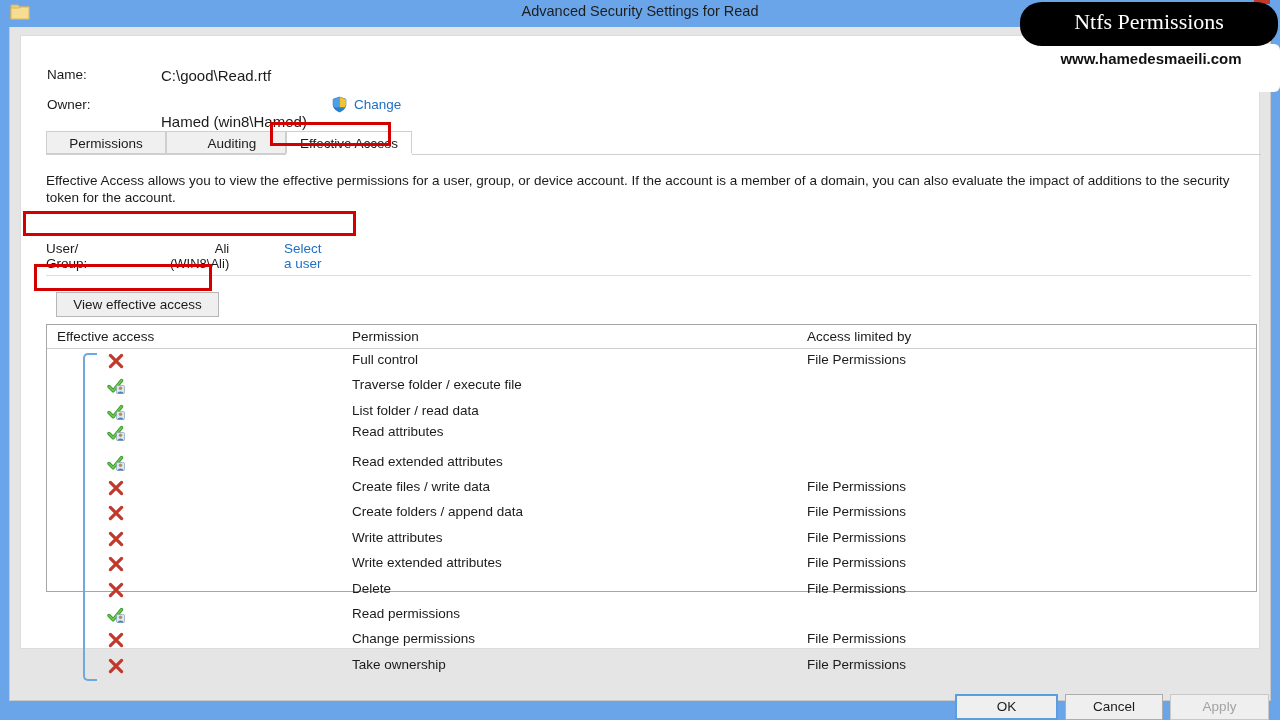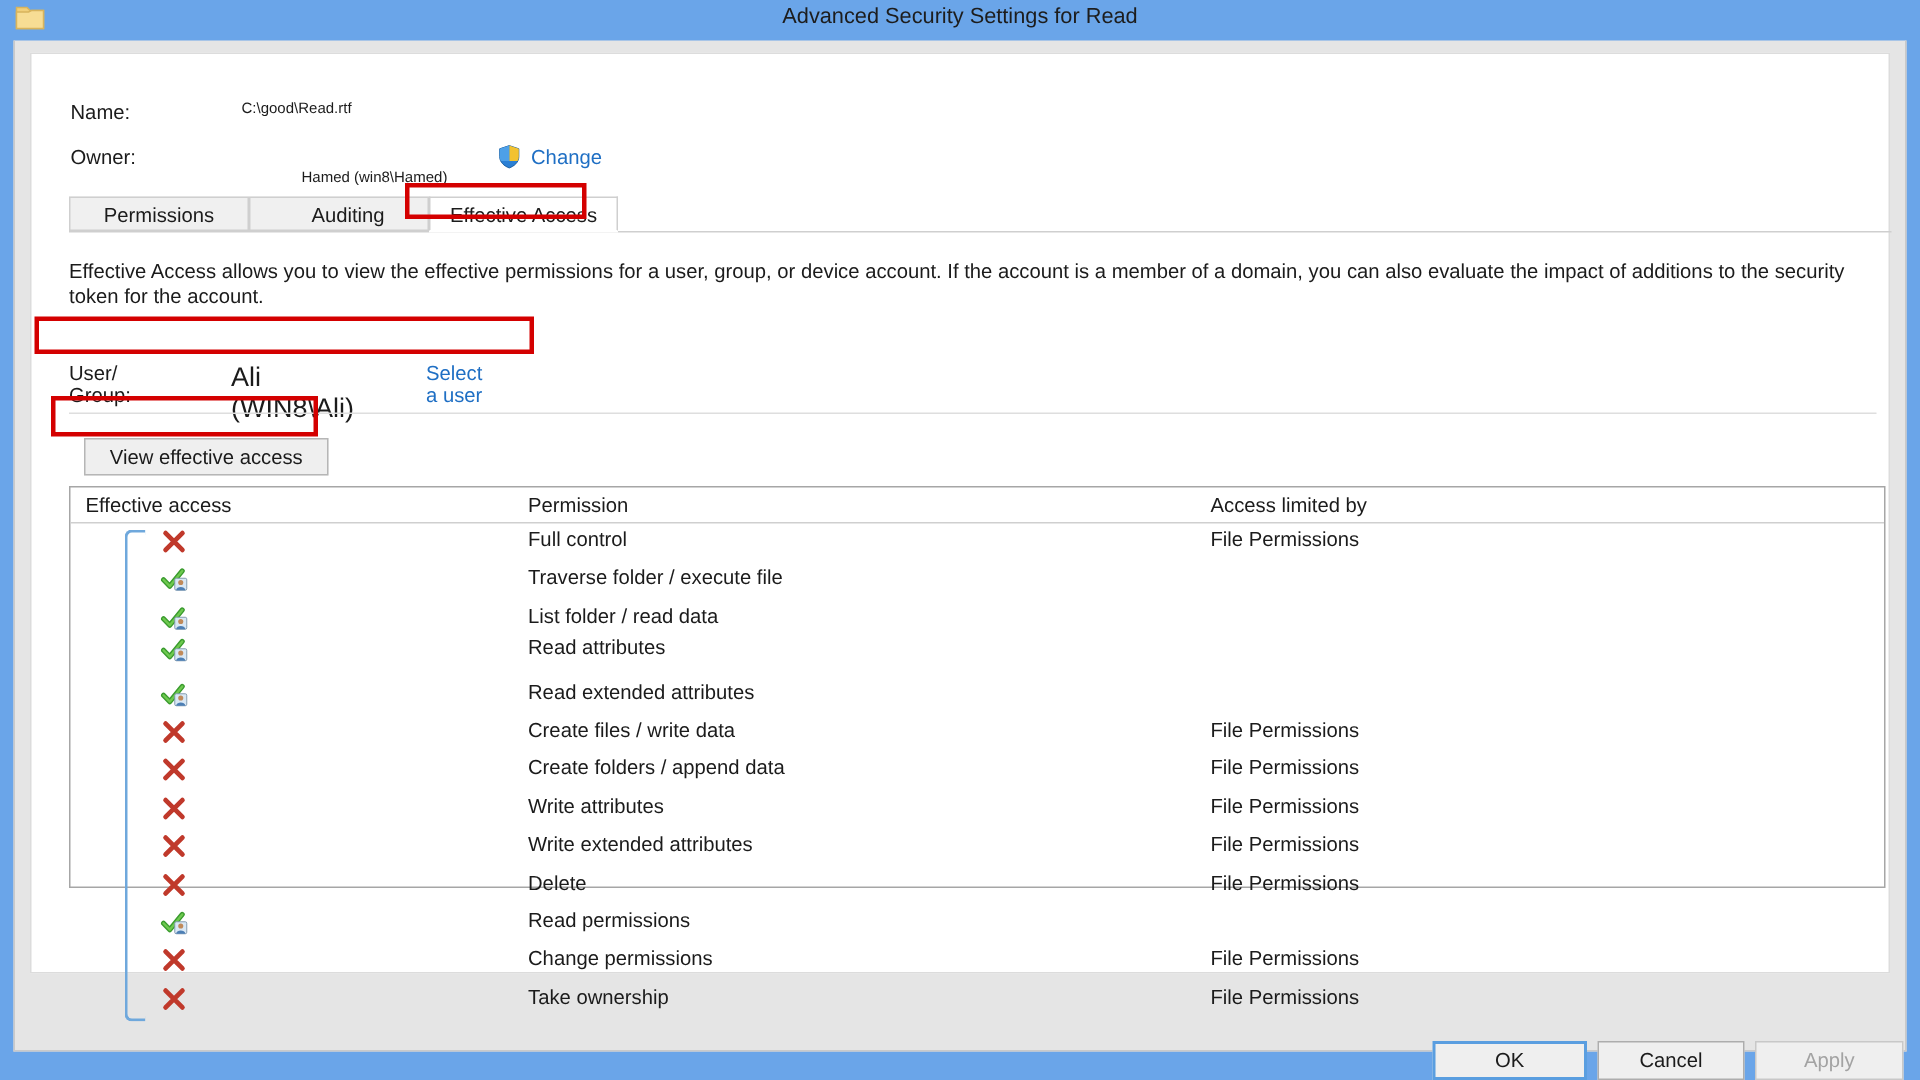--- a/index.html
+++ b/index.html
@@ -534,6 +534,14 @@
   <div class="redbox" id="redbox-usergroup"></div>
   <div class="redbox" id="redbox-viewaccess"></div>
 
+  <div id="watermark">
+    <div id="wm-red-bit"></div>
+    <div id="wm-white"></div>
+    <div id="wm-blob"></div>
+    <div id="wm-blob2"></div>
+    <div id="wm-title">Ntfs Permissions</div>
+    <div id="wm-url">www.hamedesmaeili.com</div>
+  </div>
 
 </div>
 

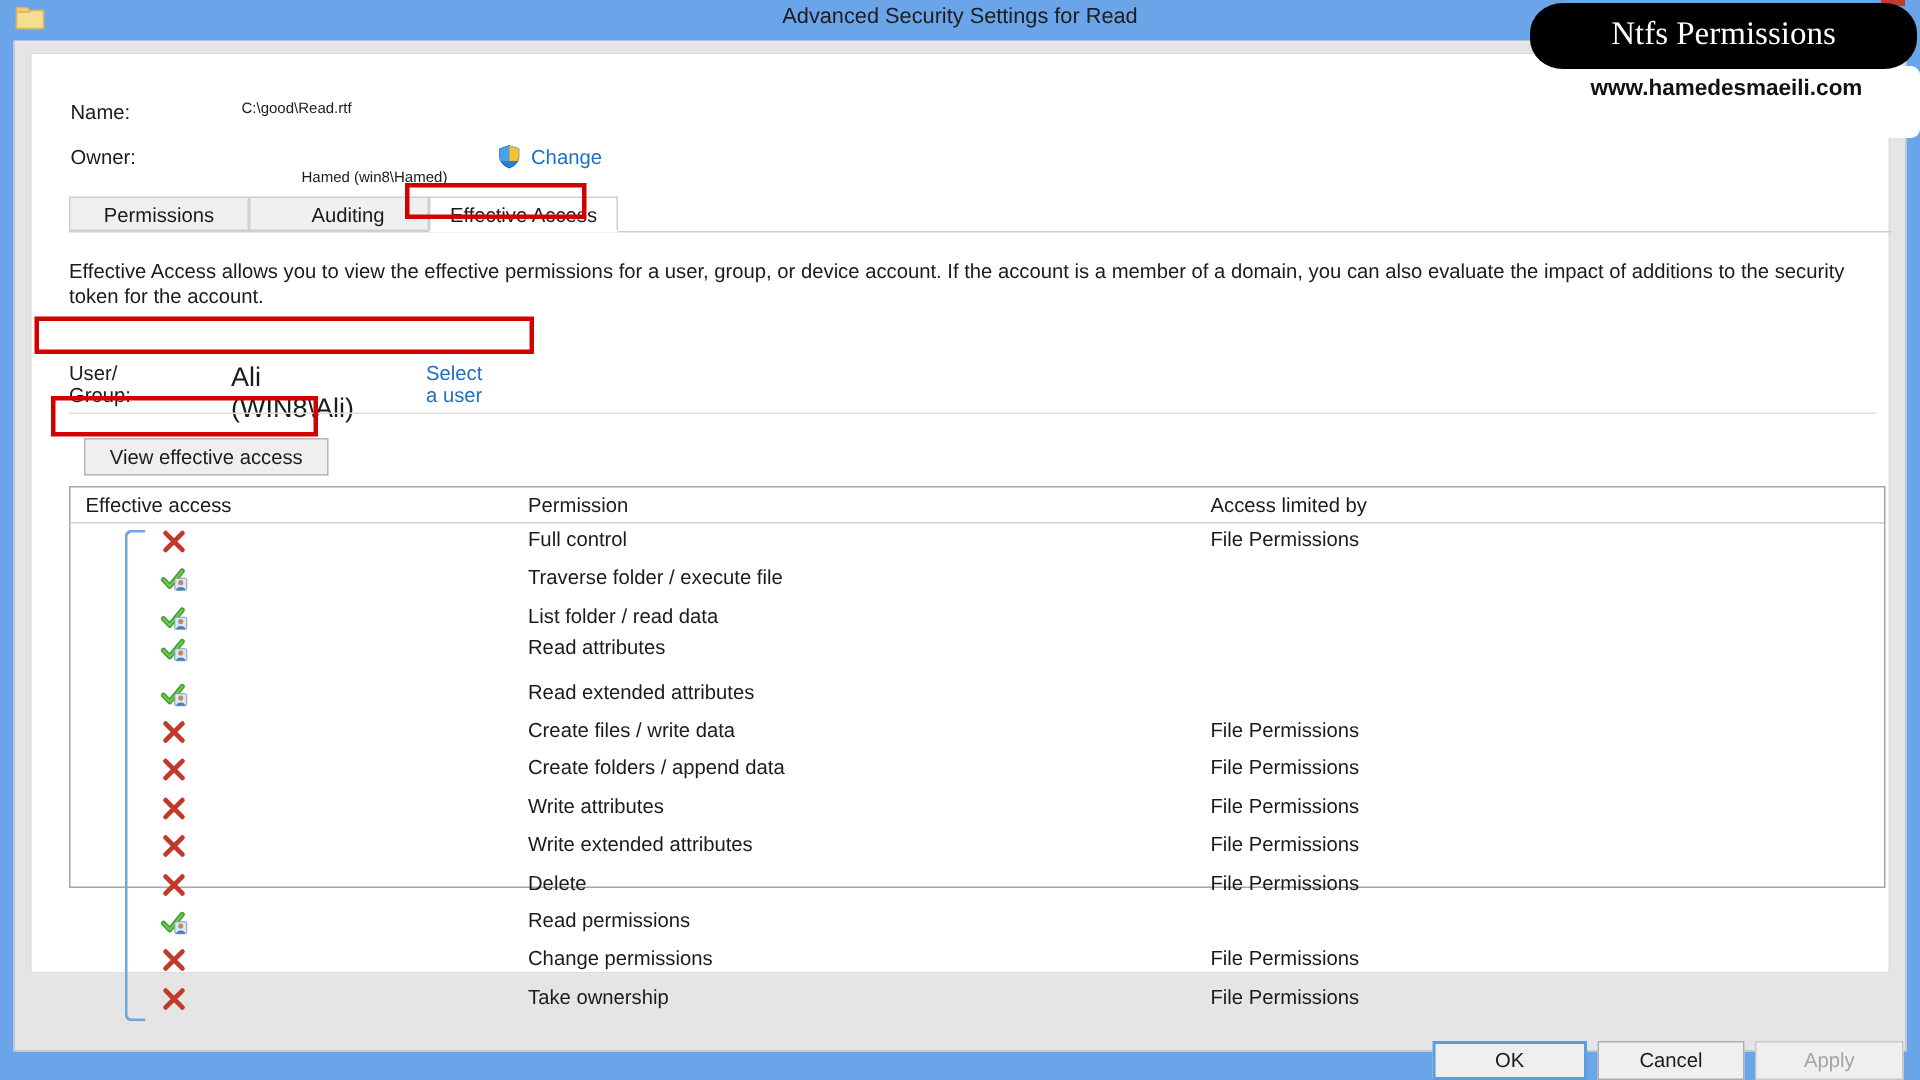--- a/index.html
+++ b/index.html
@@ -79,7 +79,7 @@
   }
   .field-value {
     position: absolute;
-    font-size: 10px;
+    font-size: 15px;
     color: #1b1b1b;
   }
   #lbl-name   { left: 26px; top: 31px; }

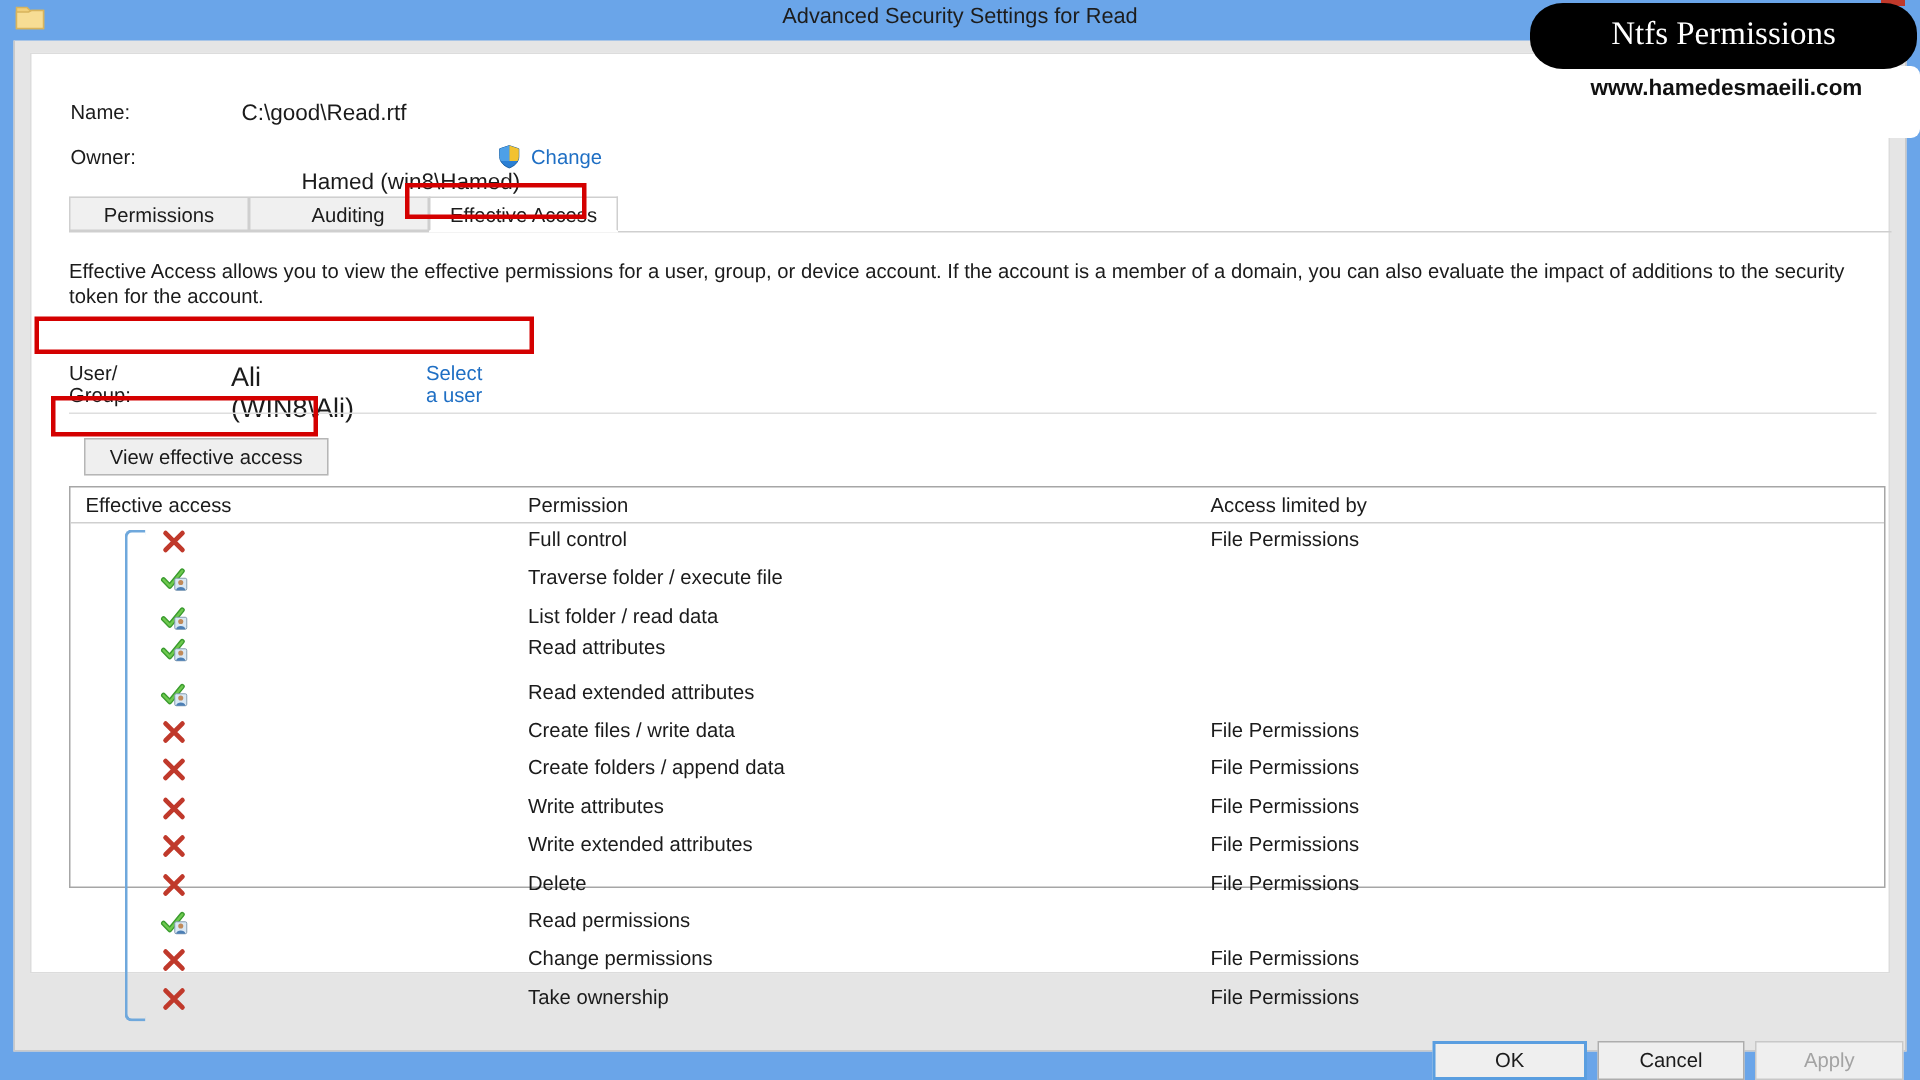--- a/index.html
+++ b/index.html
@@ -85,7 +85,7 @@
   #lbl-name   { left: 26px; top: 31px; }
   #val-name   { left: 140px; top: 31px; }
   #lbl-owner  { left: 26px; top: 61px; }
-  #val-owner  { left: 140px; top: 77px; margin-left: 40px; }
+  #val-owner  { left: 140px; top: 77px; }
   #shield-icon{ position:absolute; left: 310px; top: 60px; width: 17px; height: 17px; }
   #change-link{
     position: absolute;

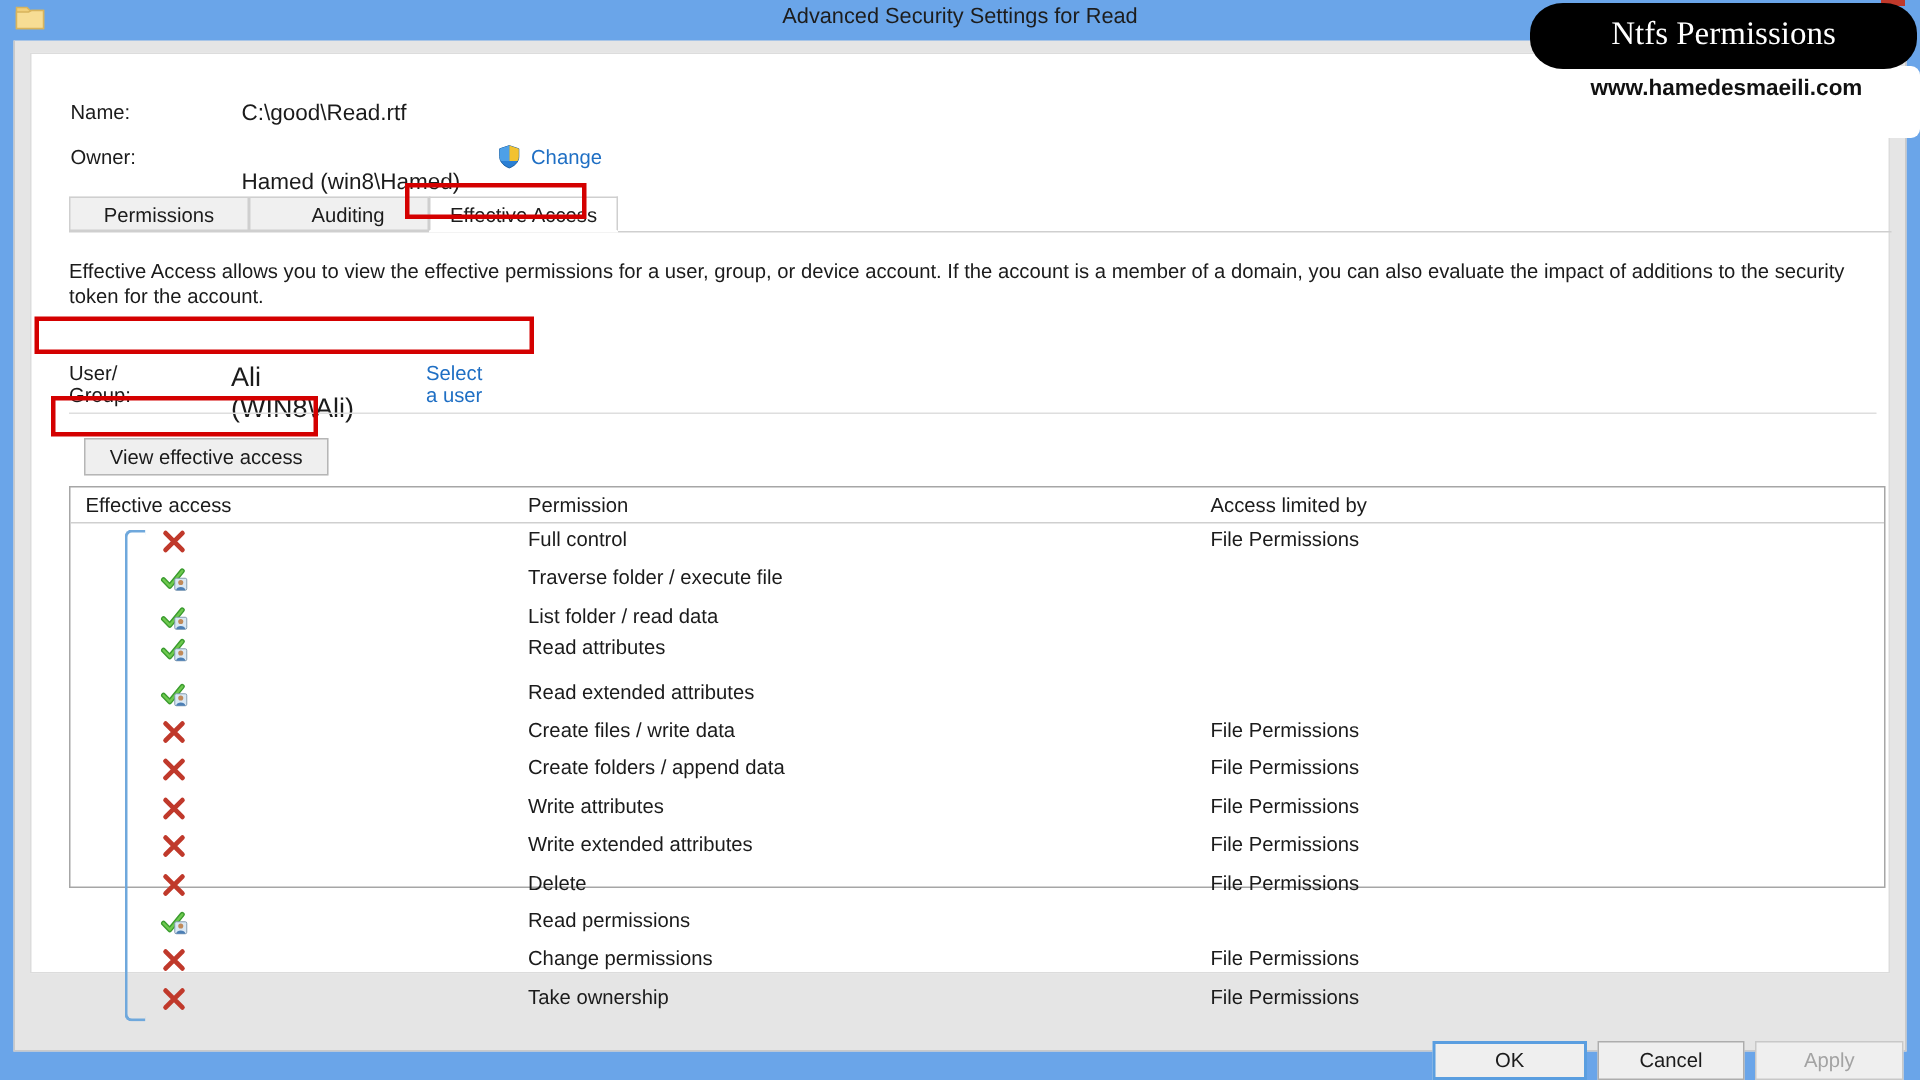--- a/index.html
+++ b/index.html
@@ -154,7 +154,7 @@
     height: 22px;
   }
   #lbl-usergroup  { position: absolute; left: 0px;   top: 0px; font-size: 13.5px; }
-  #val-usergroup  { position: absolute; left: 108px; top: 0px; font-size: 18px; }
+  #val-usergroup  { position: absolute; left: 124px; top: 0px; font-size: 13px; text-align: right; }
   #select-user-link {
     position: absolute; left: 238px; top: 0px;
     font-size: 13.5px; color: #1f6fc4; cursor: pointer;

